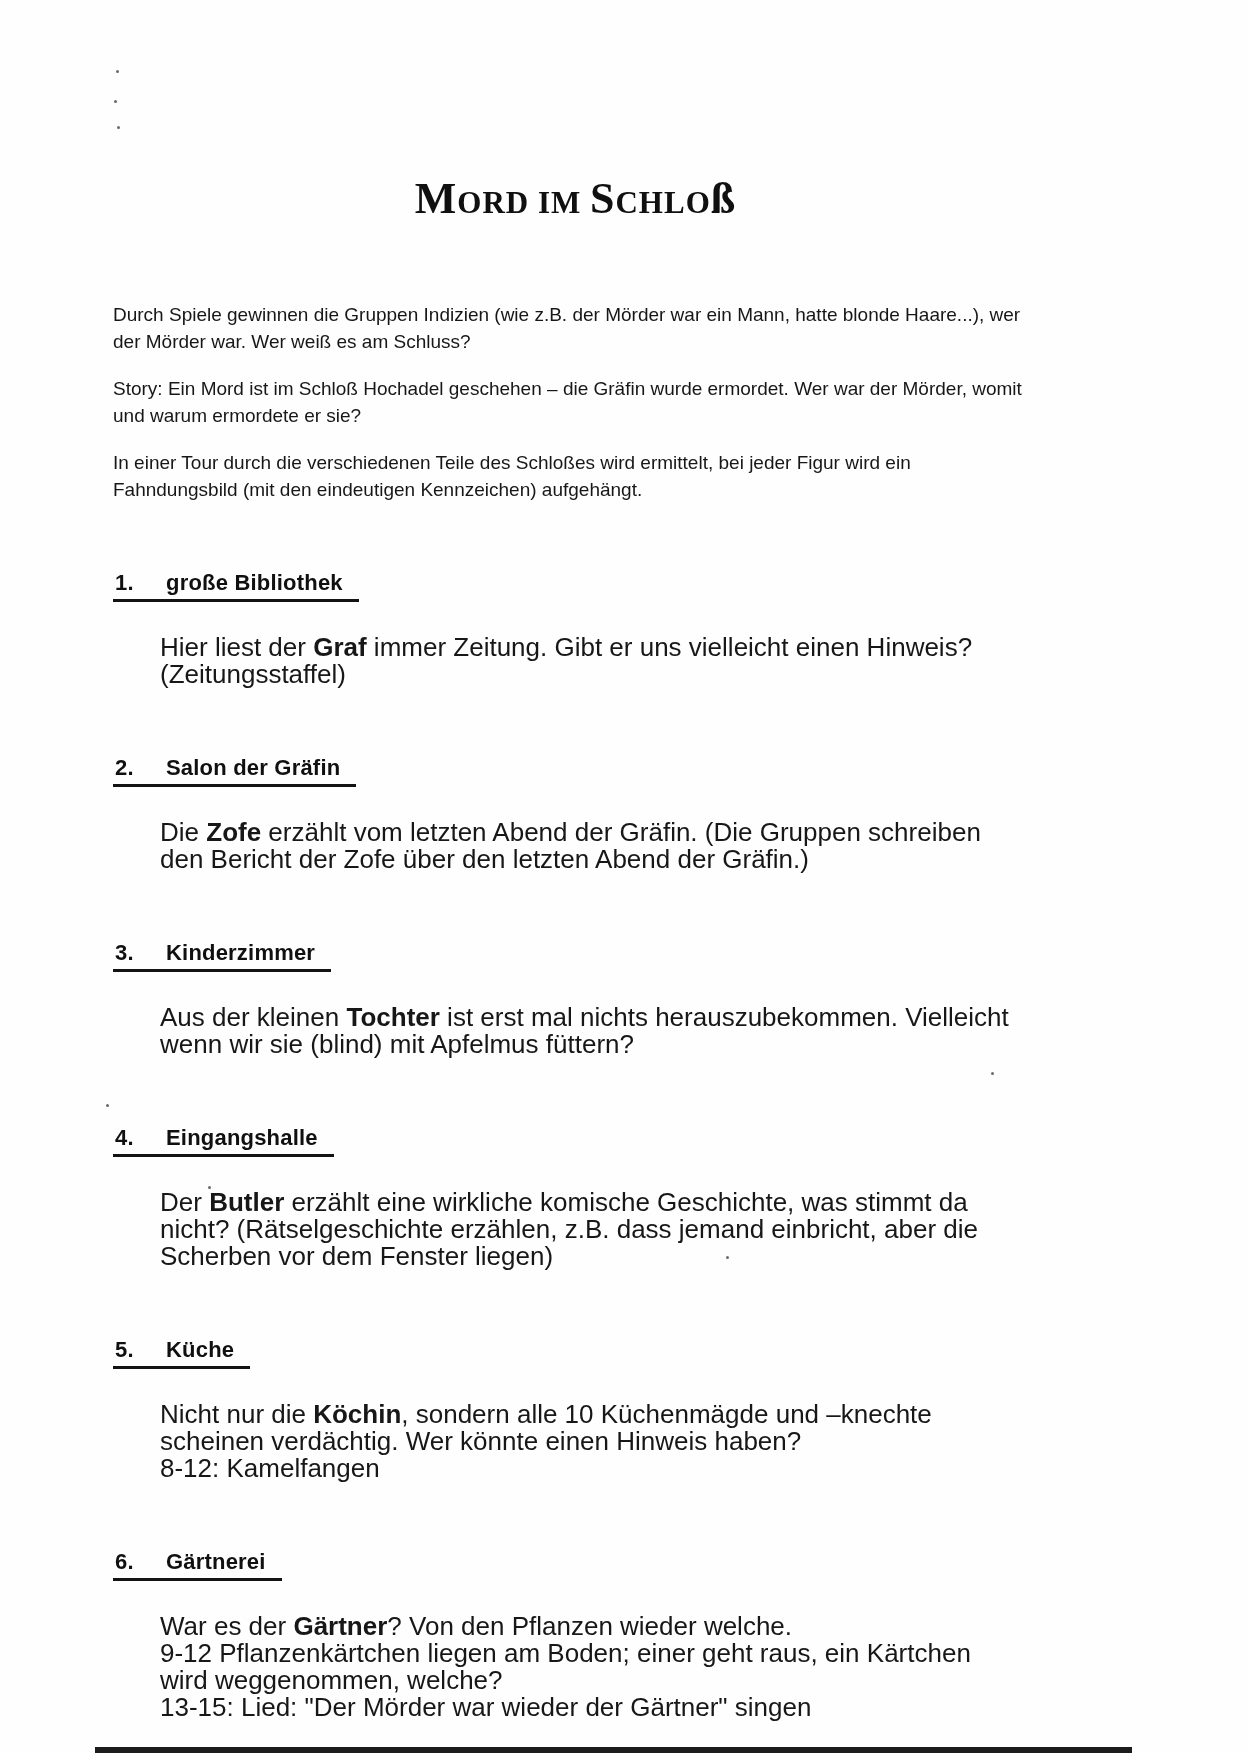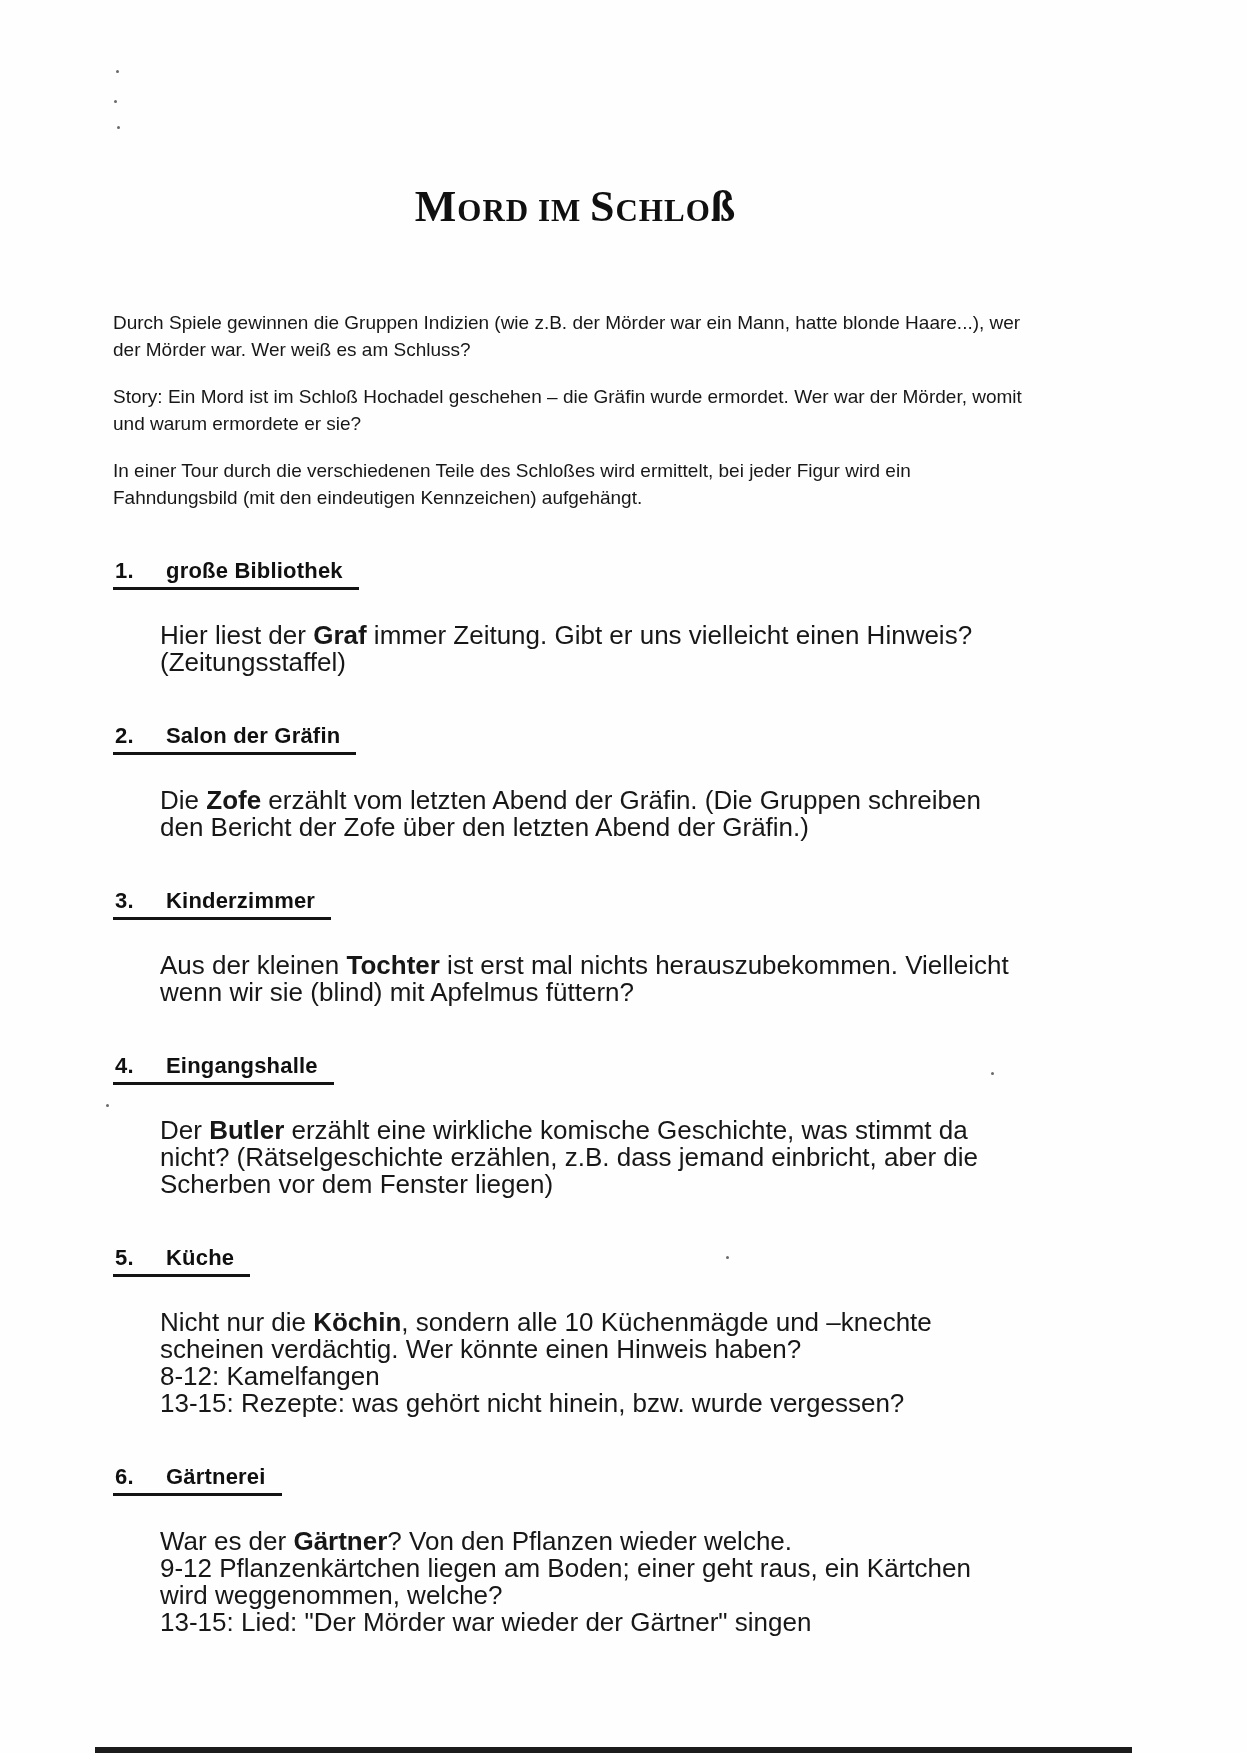--- a/index.html
+++ b/index.html
@@ -16,7 +16,7 @@
   .content {
     position: absolute;
     left: 113px;
-    top: 12px;
+    top: 4px;
     width: 925px;
   }
   

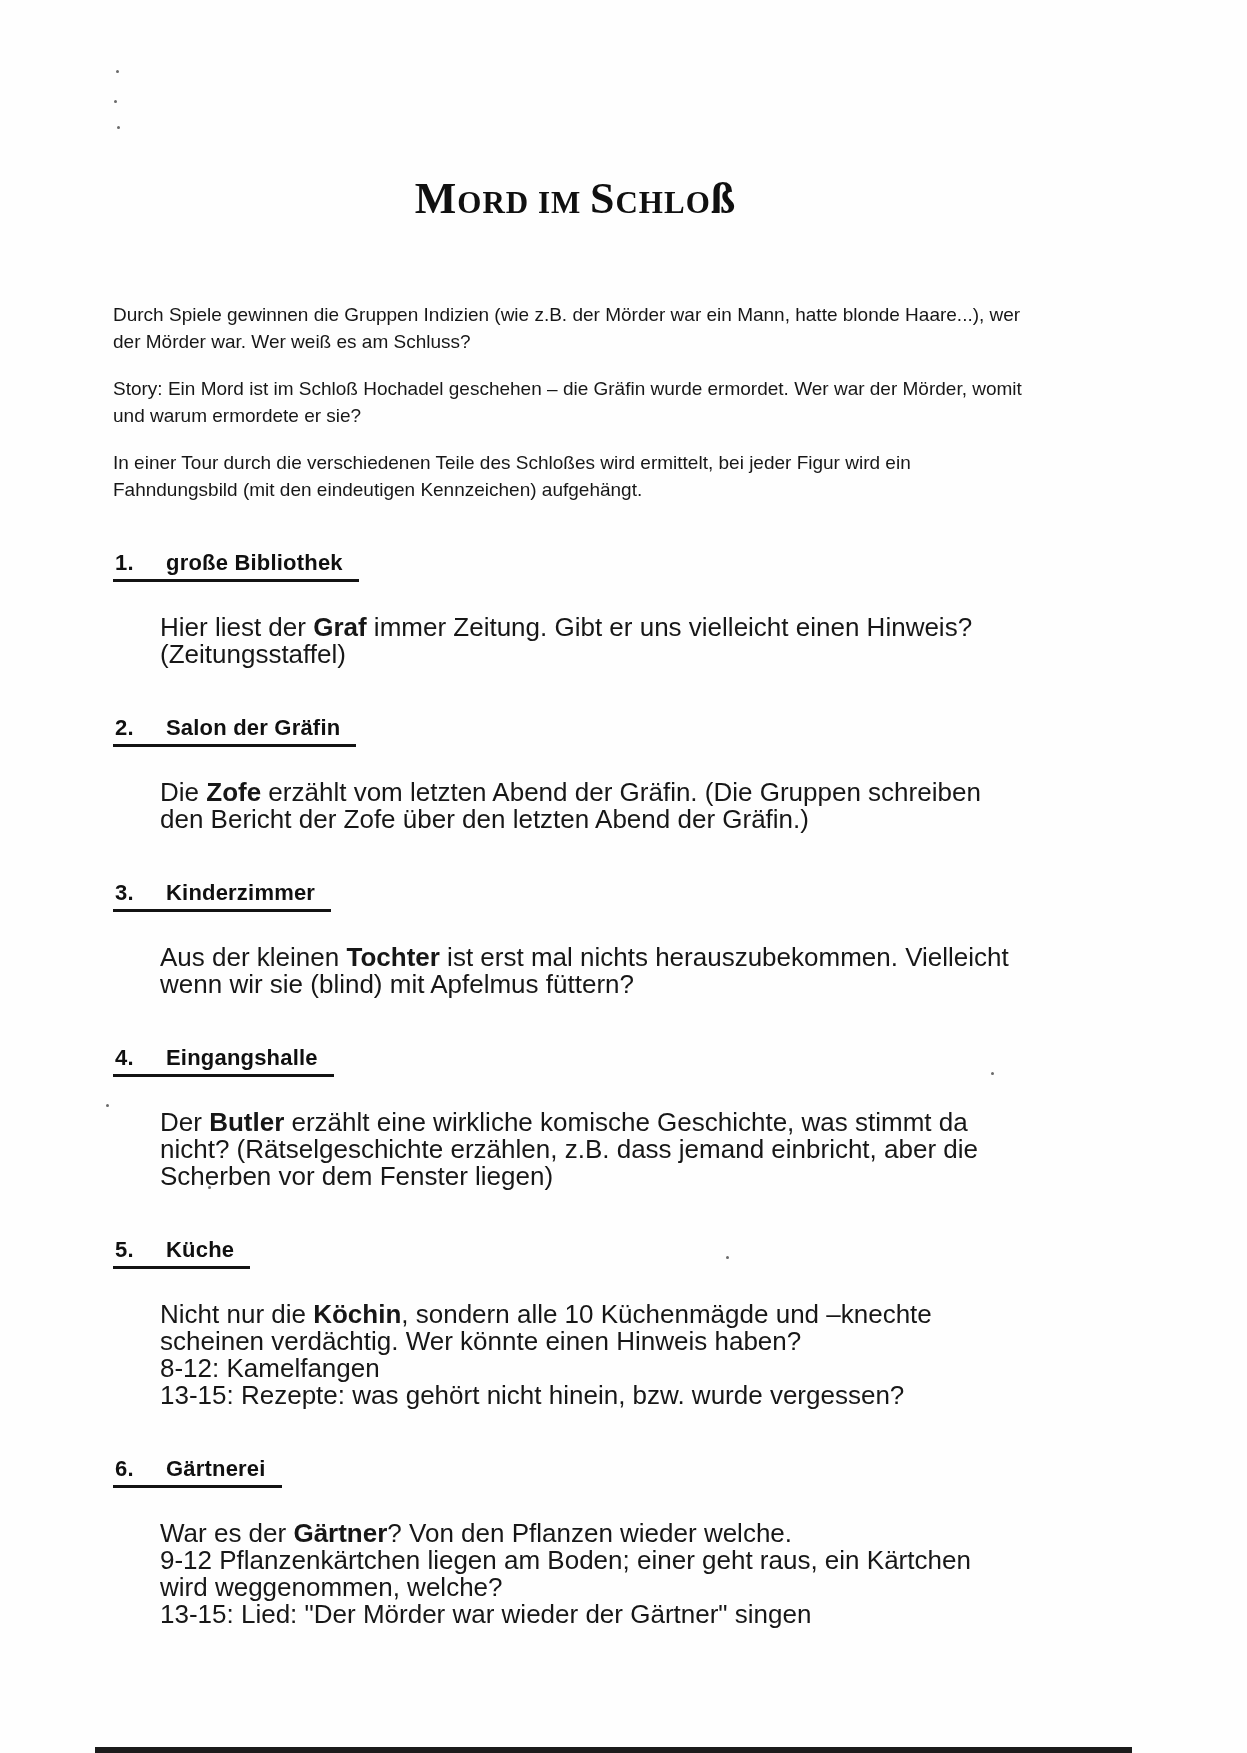--- a/index.html
+++ b/index.html
@@ -39,7 +39,7 @@
     line-height: 27px;
   }
   
-  .section { margin-top: 47px; }
+  .section { margin-top: 67px; }
   .sec-heading {
     display: inline-block;
     margin: 0;

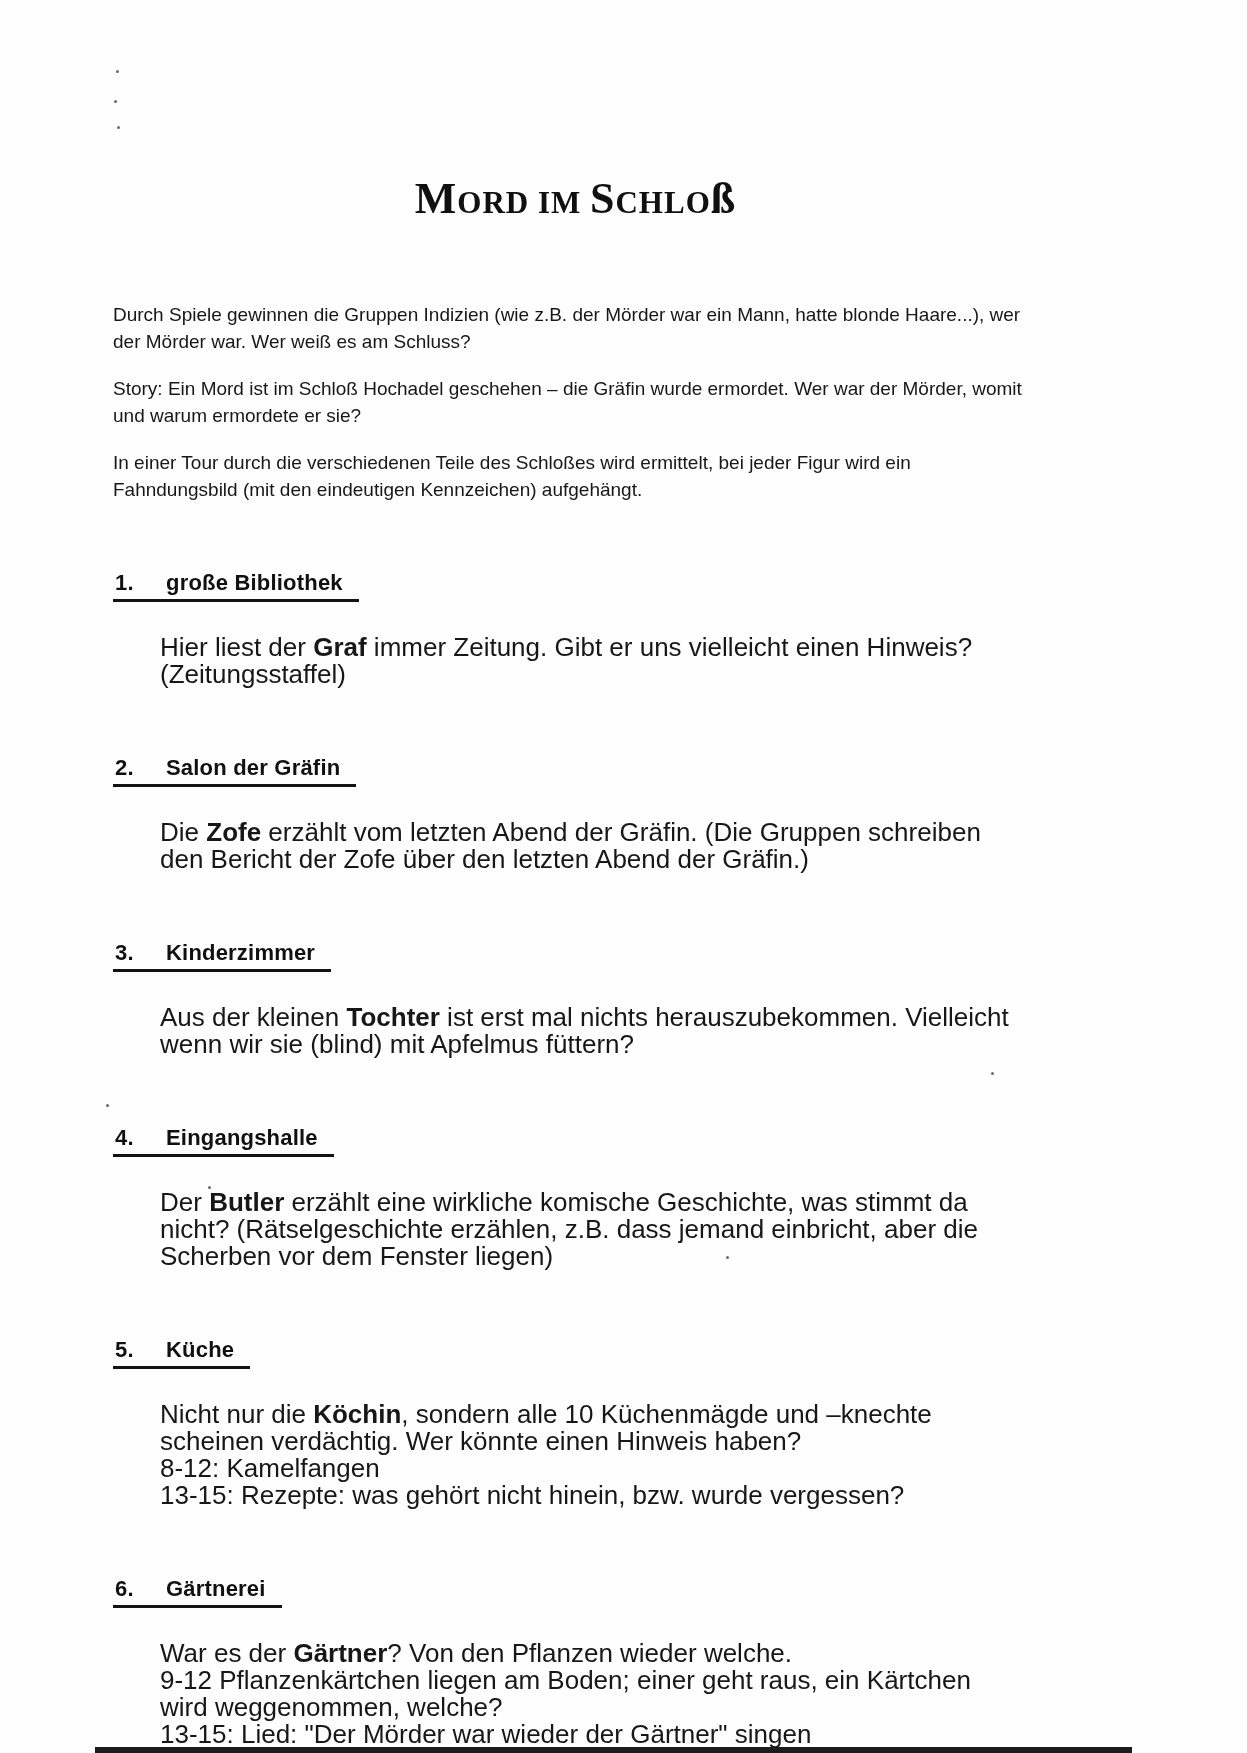--- a/index.html
+++ b/index.html
@@ -124,7 +124,6 @@
       <div class="sec-body">
           <div class="rich-line"><span>Nicht nur die </span><span class="seg-b">Köchin</span><span>, sondern alle 10 Küchenmägde und –knechte scheinen verdächtig. Wer könnte einen Hinweis haben?</span></div>
           <div class="rich-line"><span>8-12: Kamelfangen</span></div>
-          <div class="rich-line"><span>13-15: Rezepte: was gehört nicht hinein, bzw. wurde vergessen?</span></div>
         </div>
     </div>
 

